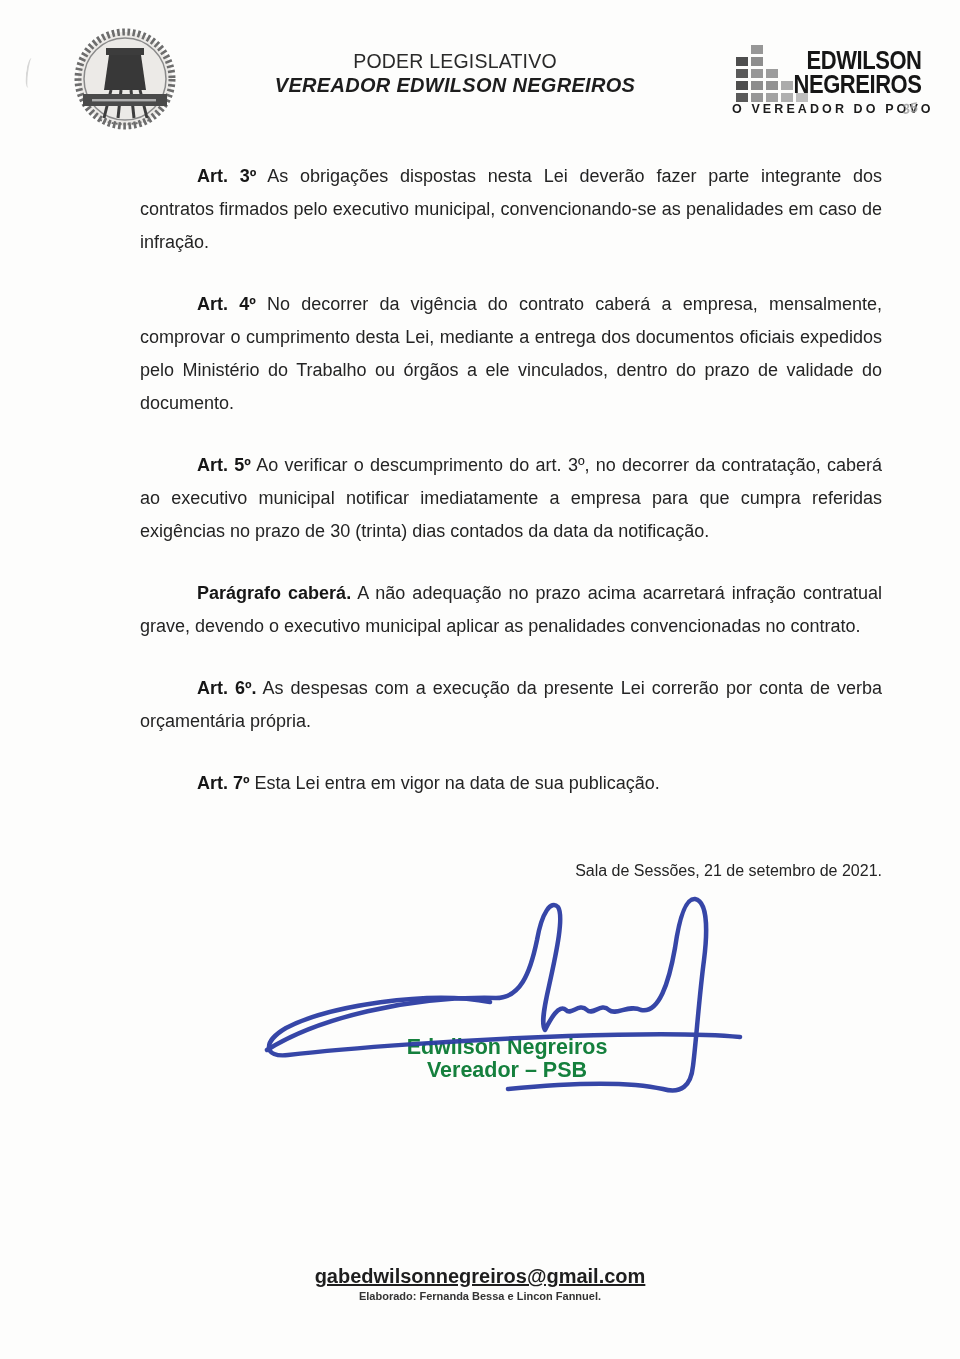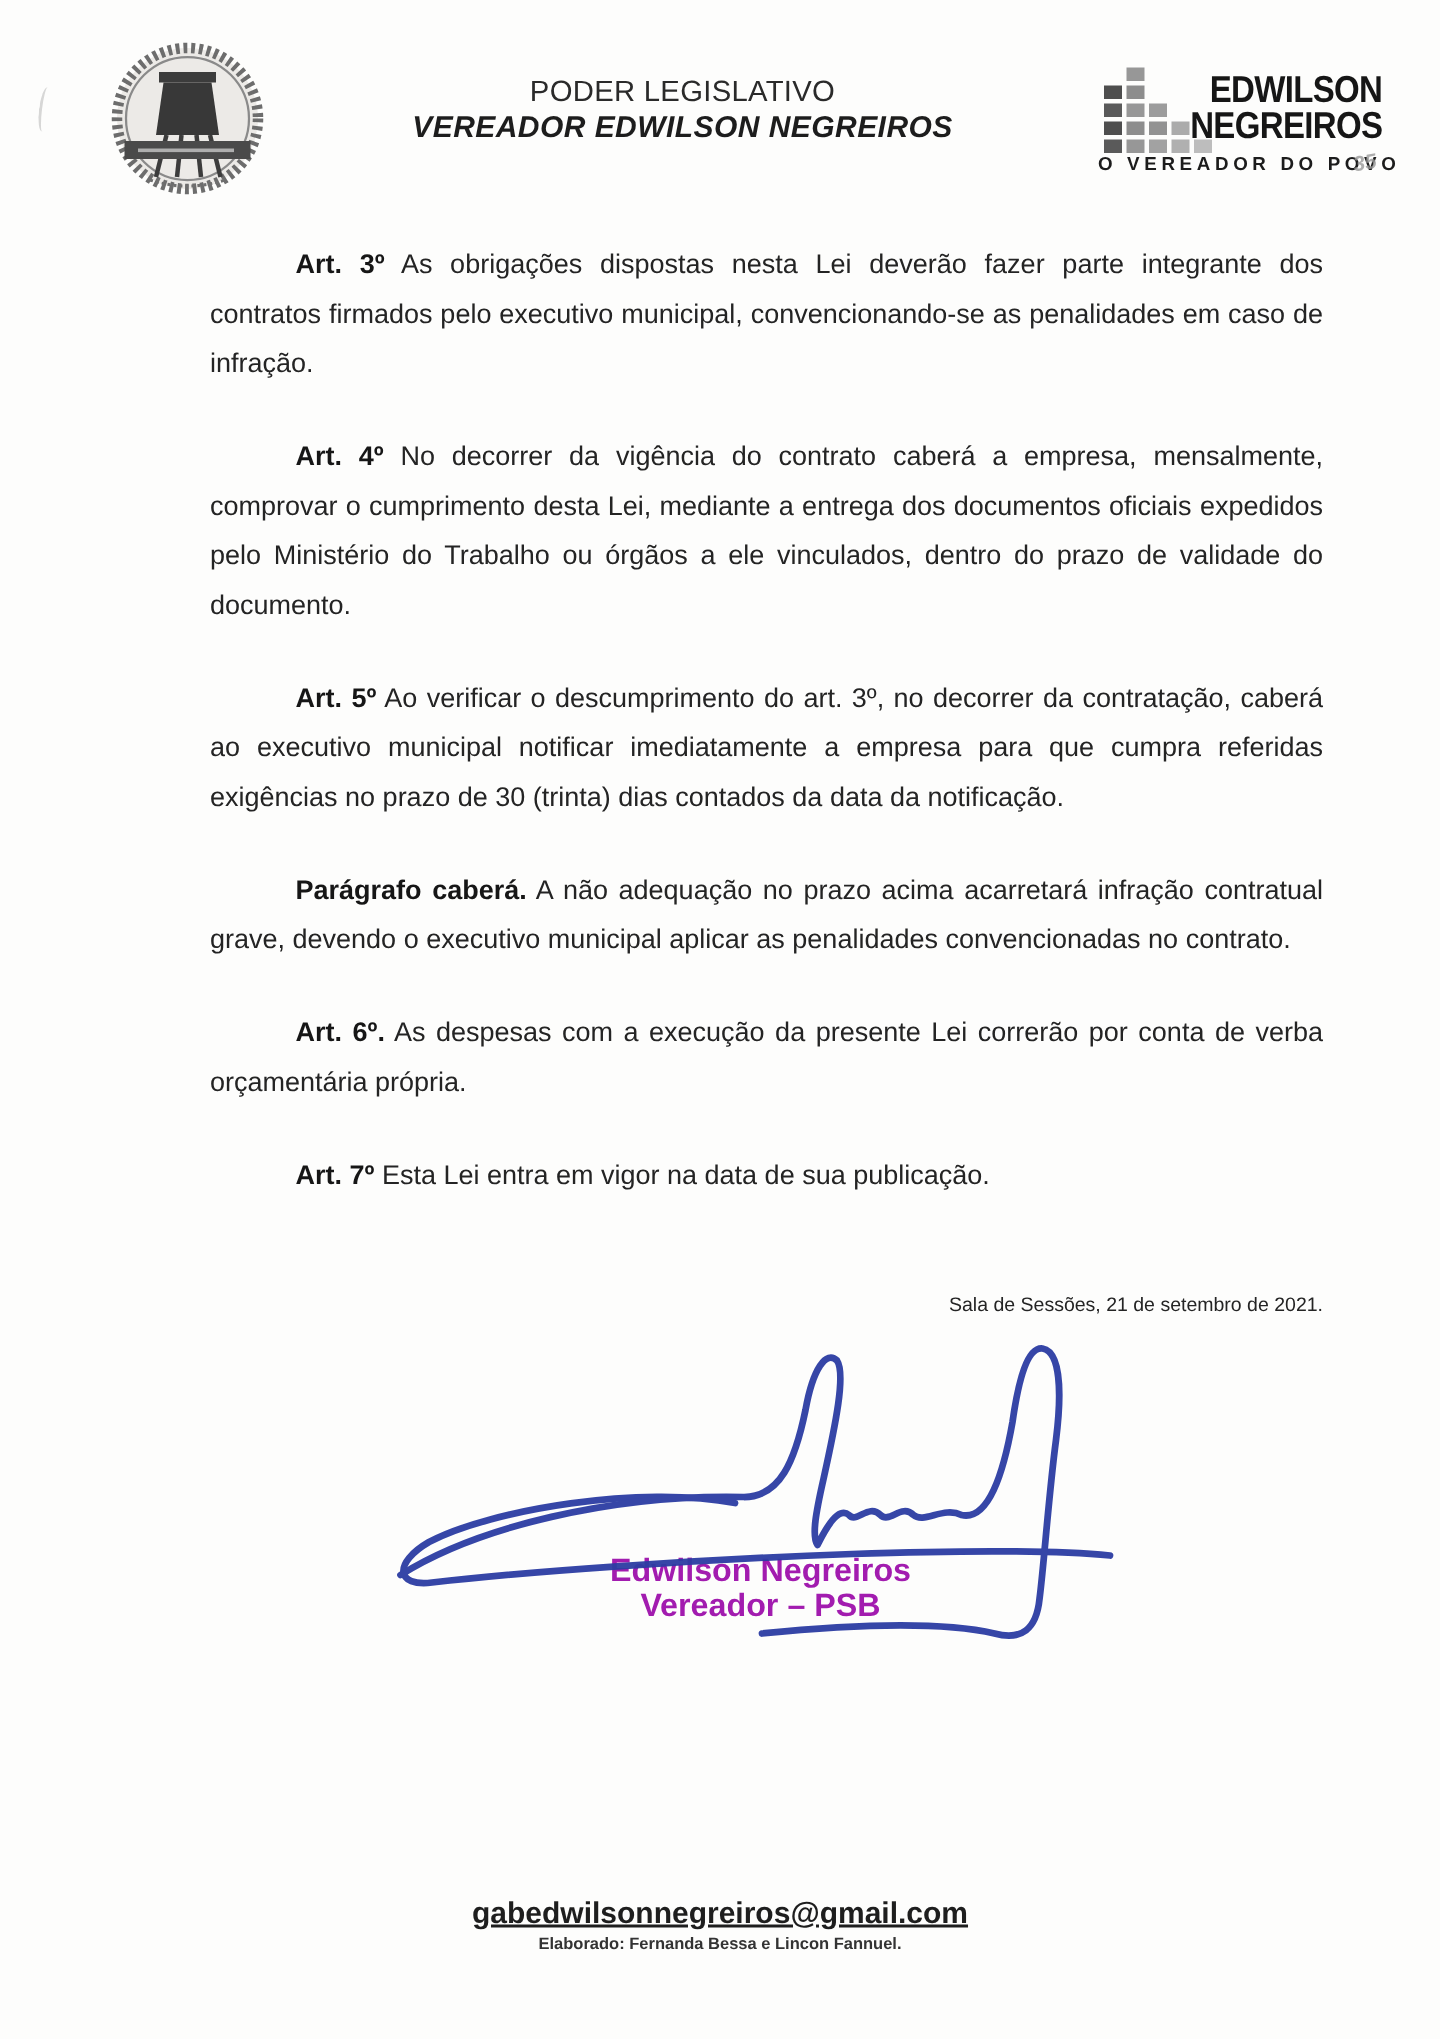--- a/index.html
+++ b/index.html
@@ -51,7 +51,7 @@
   .content p b{color:#161616;}
   .dateline{
     position:absolute;left:340px;top:862px;width:542px;
-    font-size:13px;text-align:right;color:#242424;
+    font-size:16px;text-align:right;color:#242424;
   }
   
   .sig-name{

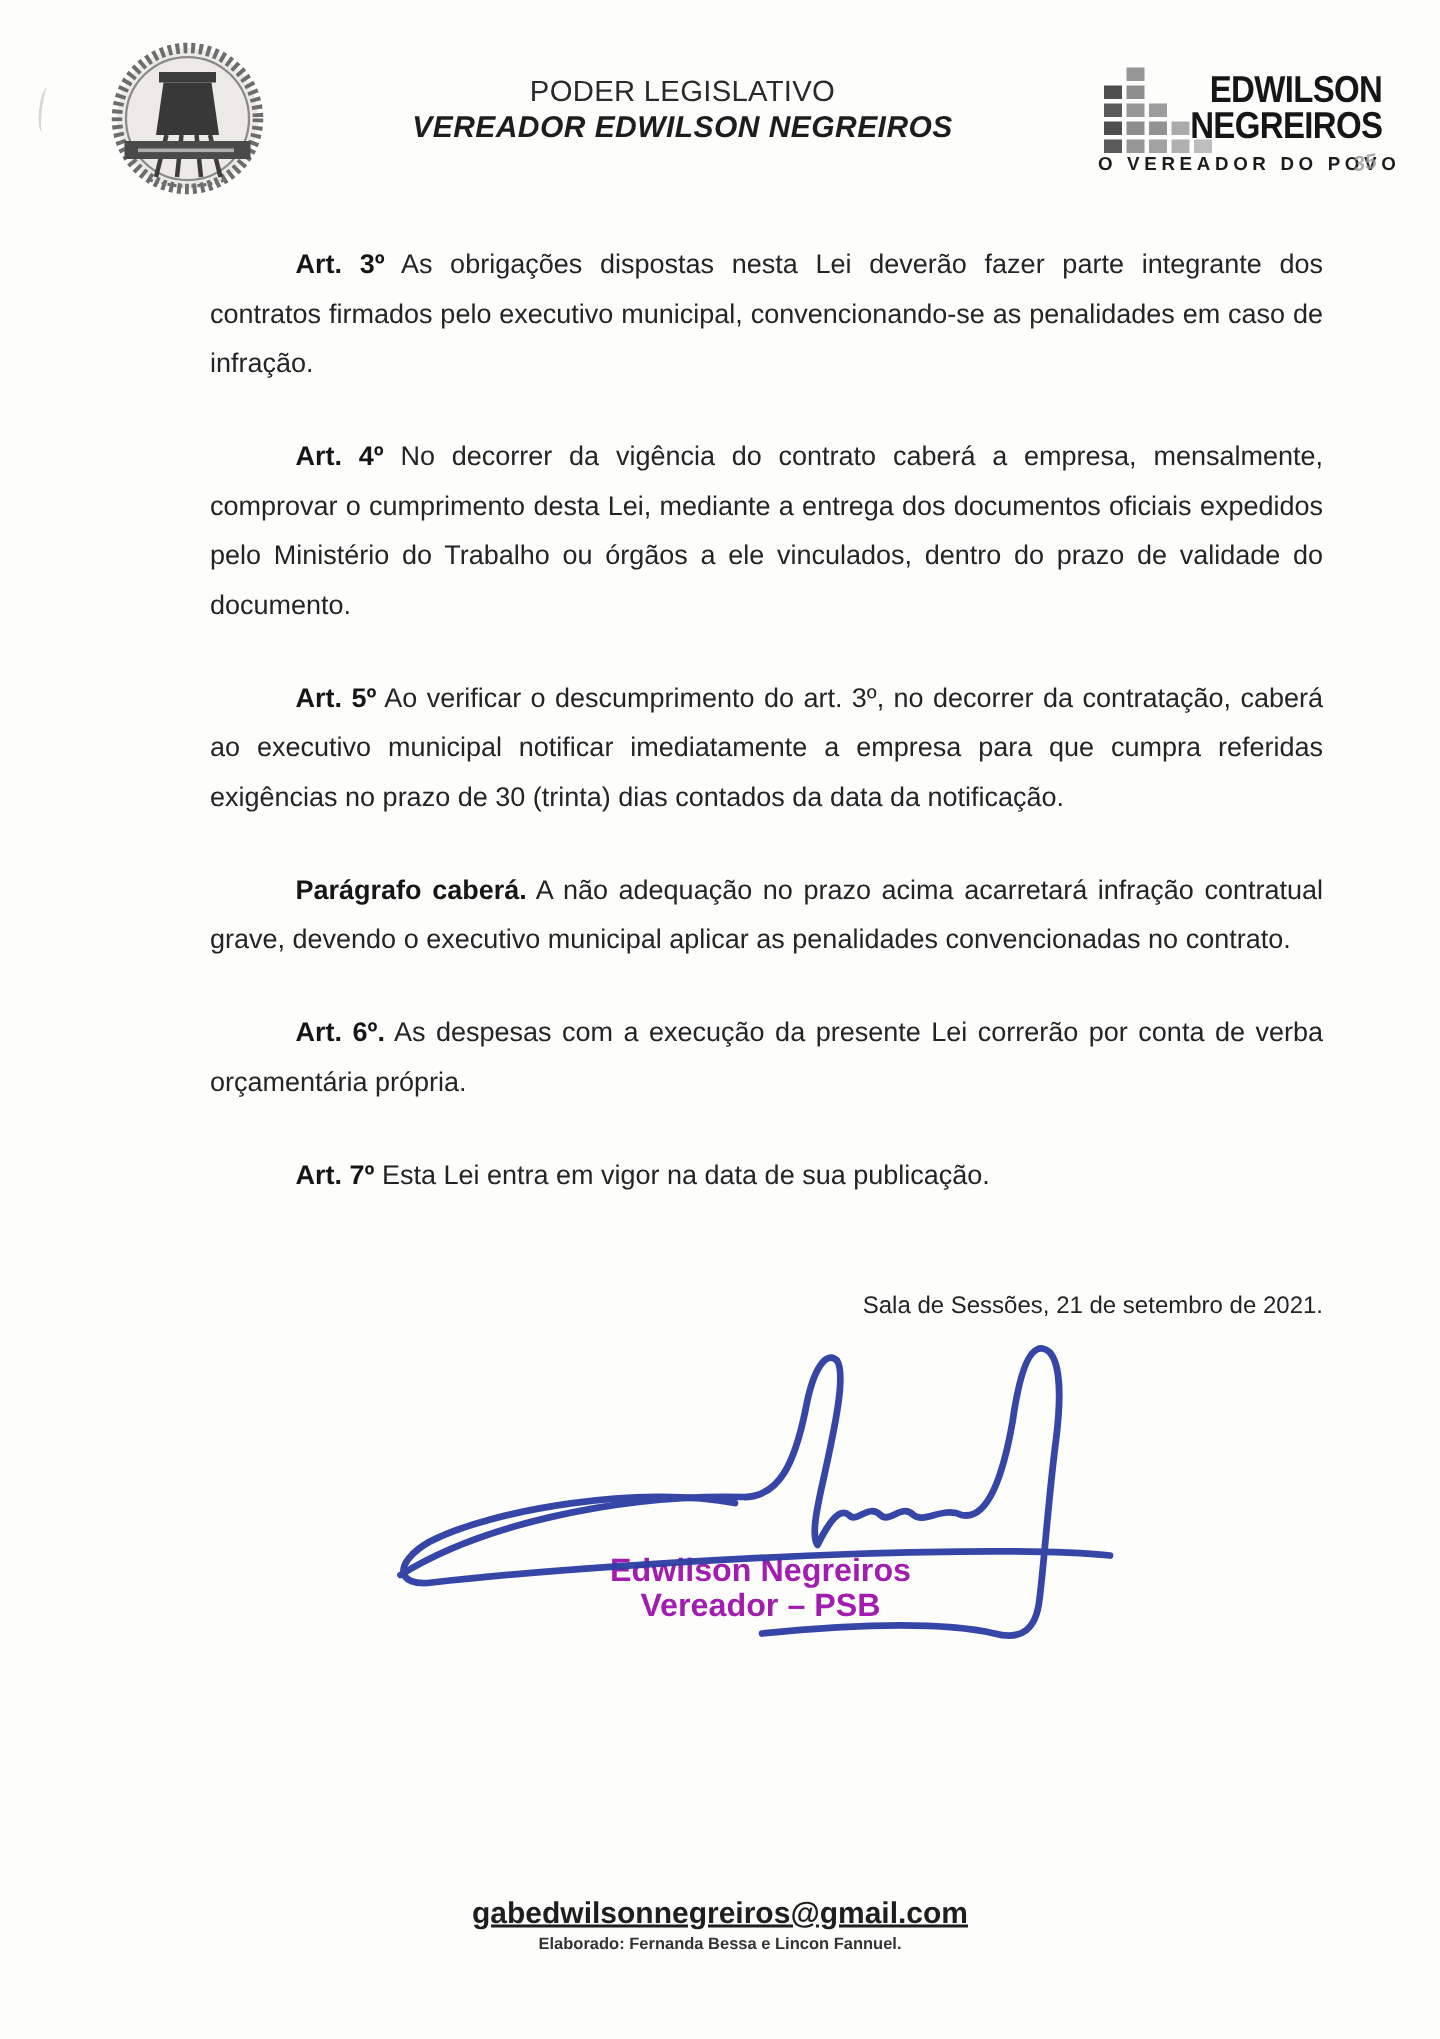--- a/index.html
+++ b/index.html
@@ -56,7 +56,7 @@
   
   .sig-name{
     position:absolute;left:357px;top:1036px;width:300px;text-align:center;
-    font-weight:bold;font-size:21.5px;line-height:23px;color:#a21caf;
+    font-weight:bold;font-size:21.5px;line-height:23px;color:#15803d;
   }
   .sig-svg{position:absolute;left:258px;top:888px;width:500px;height:215px;}
   

